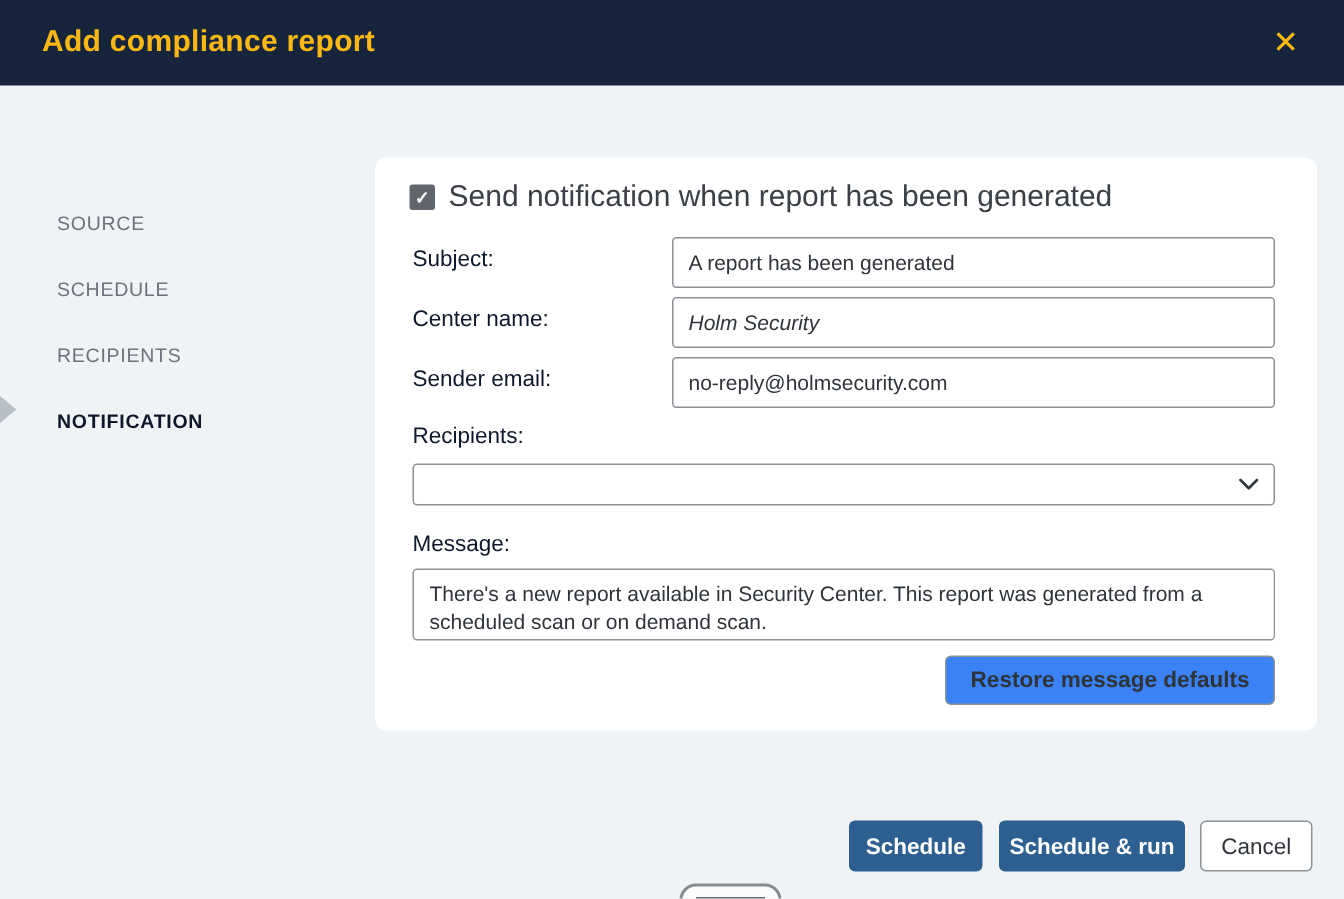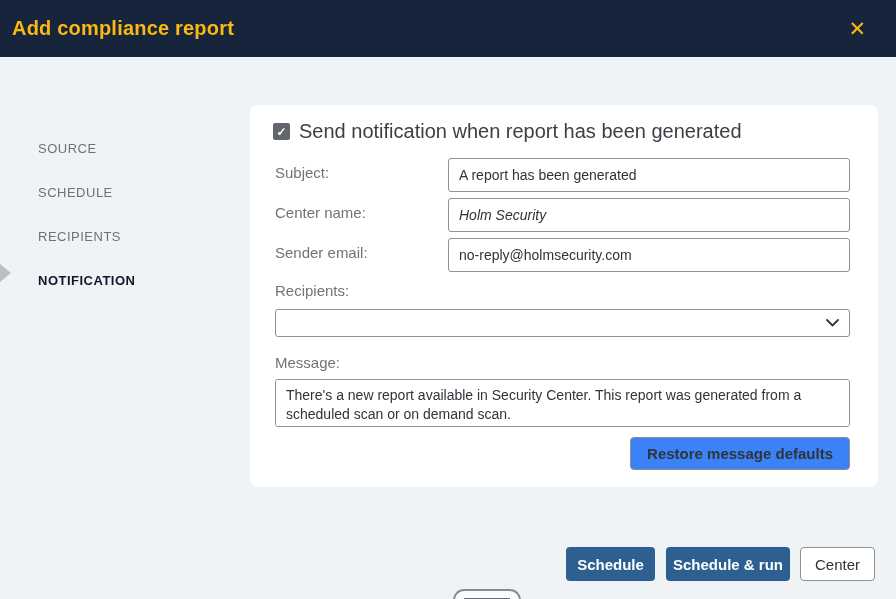--- a/index.html
+++ b/index.html
@@ -17,7 +17,7 @@
     position: absolute; left: 0; top: 0; width: 896px; height: 57px;
     background: #17253c;
     display: flex; align-items: center; justify-content: space-between;
-    padding: 0 26px 0 12px;
+    padding: 0 26px 0 28px;
   }
   .modal-title {
     color: #fcb812; font-size: 20px; font-weight: 700; letter-spacing: 0.2px;

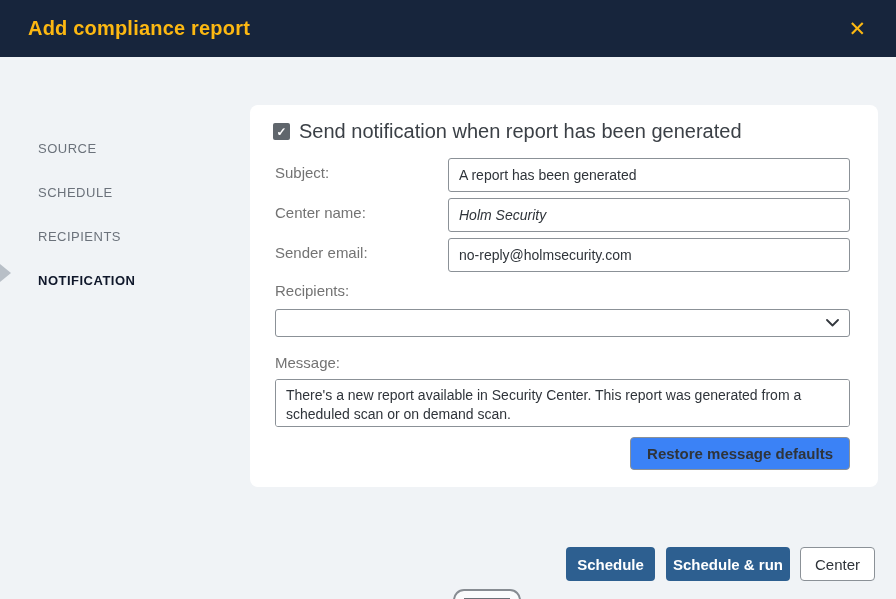--- a/index.html
+++ b/index.html
@@ -61,7 +61,7 @@
   .checkbox-label { font-size: 20px; color: #3b4046; }
 
   .field-label {
-    position: absolute; left: 25px; font-size: 15px; color: #737373;
+    position: absolute; left: 25px; font-size: 15px; color: #0f172a;
   }
   .text-input {
     position: absolute; left: 198px; width: 402px; height: 28px;

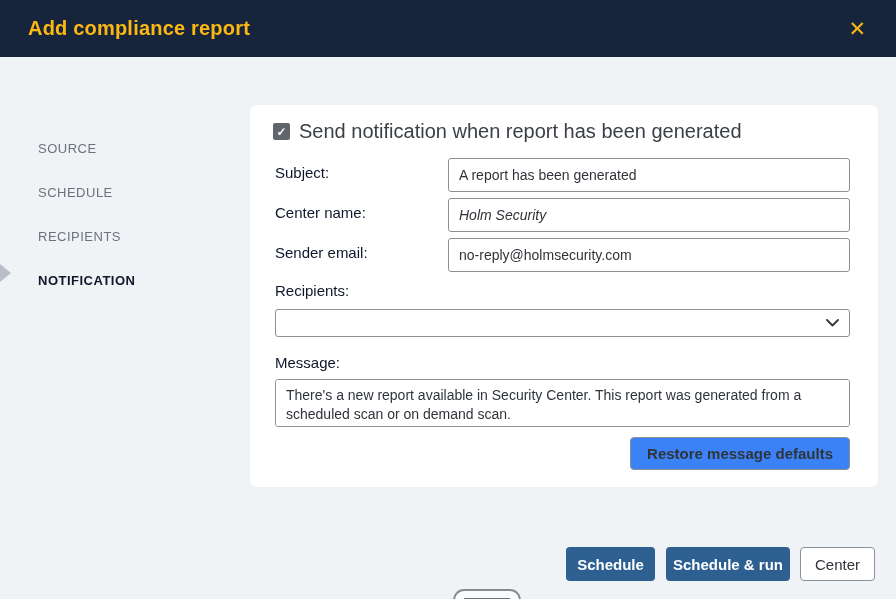--- a/index.html
+++ b/index.html
@@ -167,7 +167,7 @@
 
   <button id="btn-schedule" class="footer-btn btn-primary">Schedule</button>
   <button id="btn-schedule-run" class="footer-btn btn-primary">Schedule &amp; run</button>
-  <button id="btn-cancel" class="footer-btn btn-secondary">Center</button>
+  <button id="btn-cancel" class="footer-btn btn-secondary">Cancel</button>
 
   <div class="bottom-pill">
     <div class="pill-line"></div>

